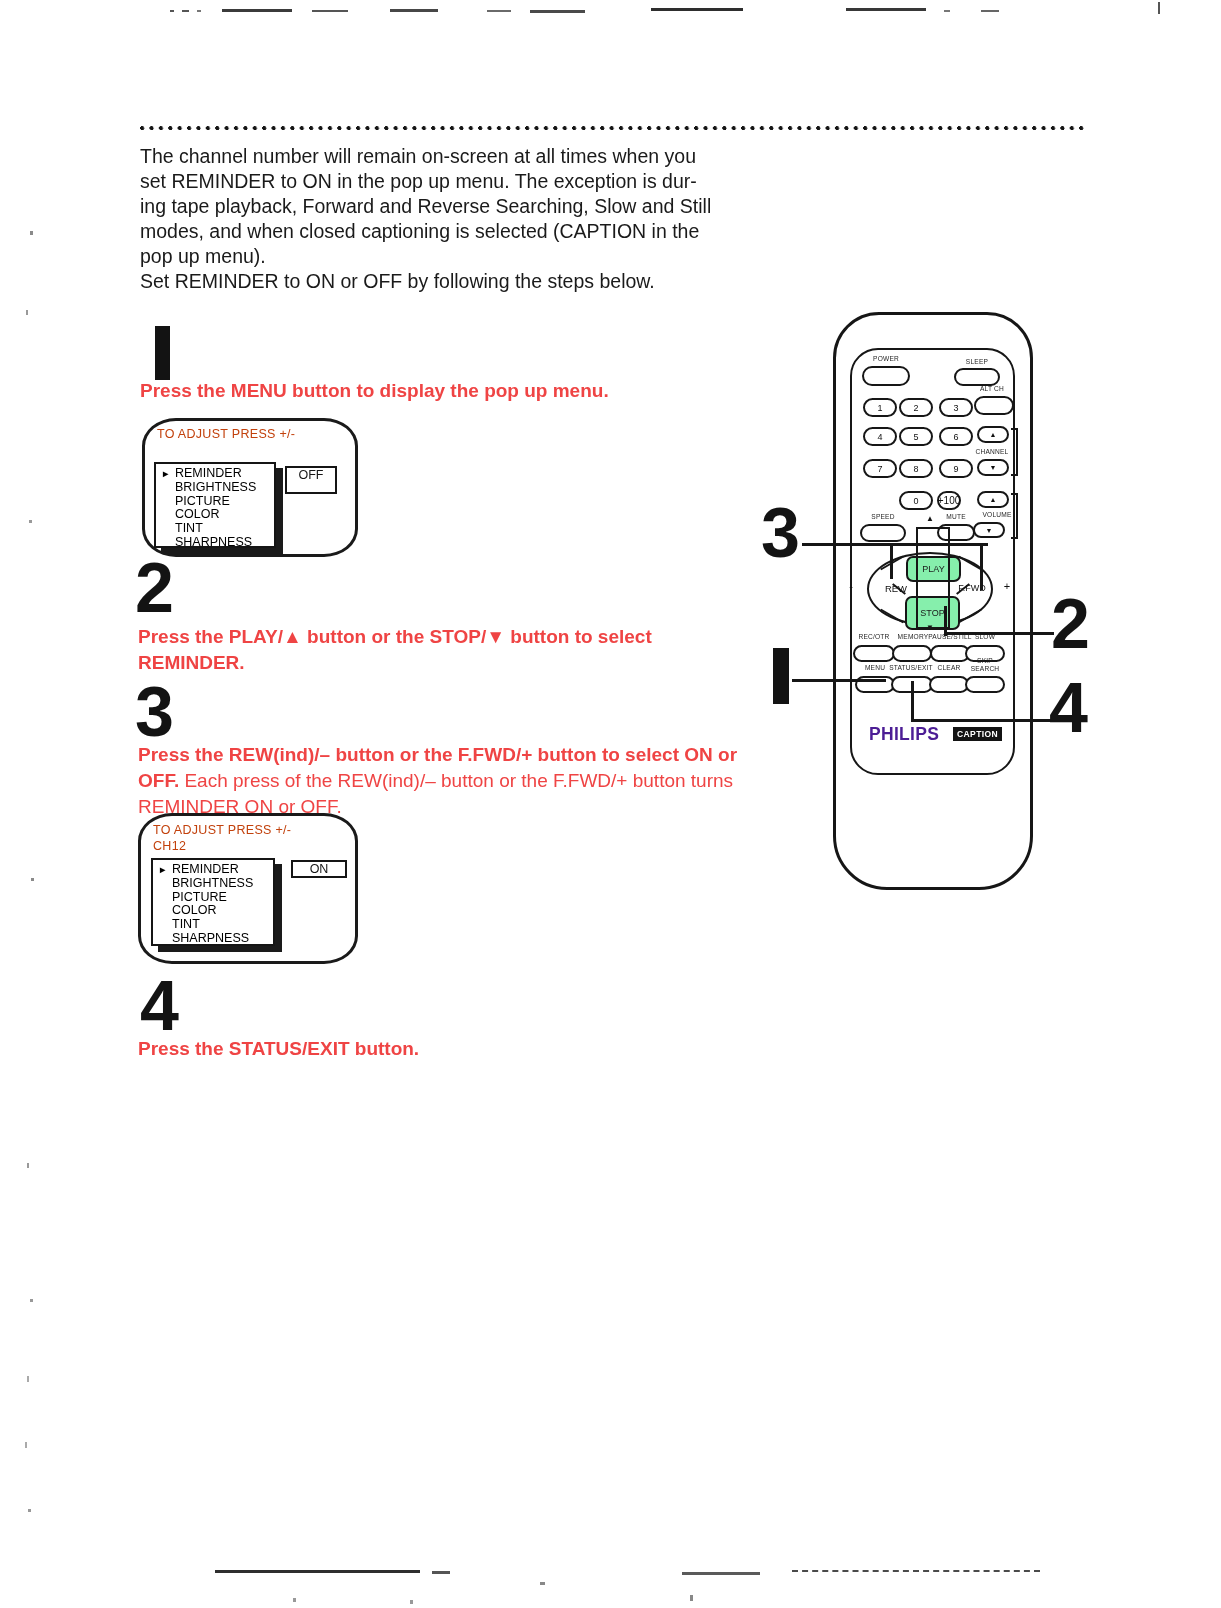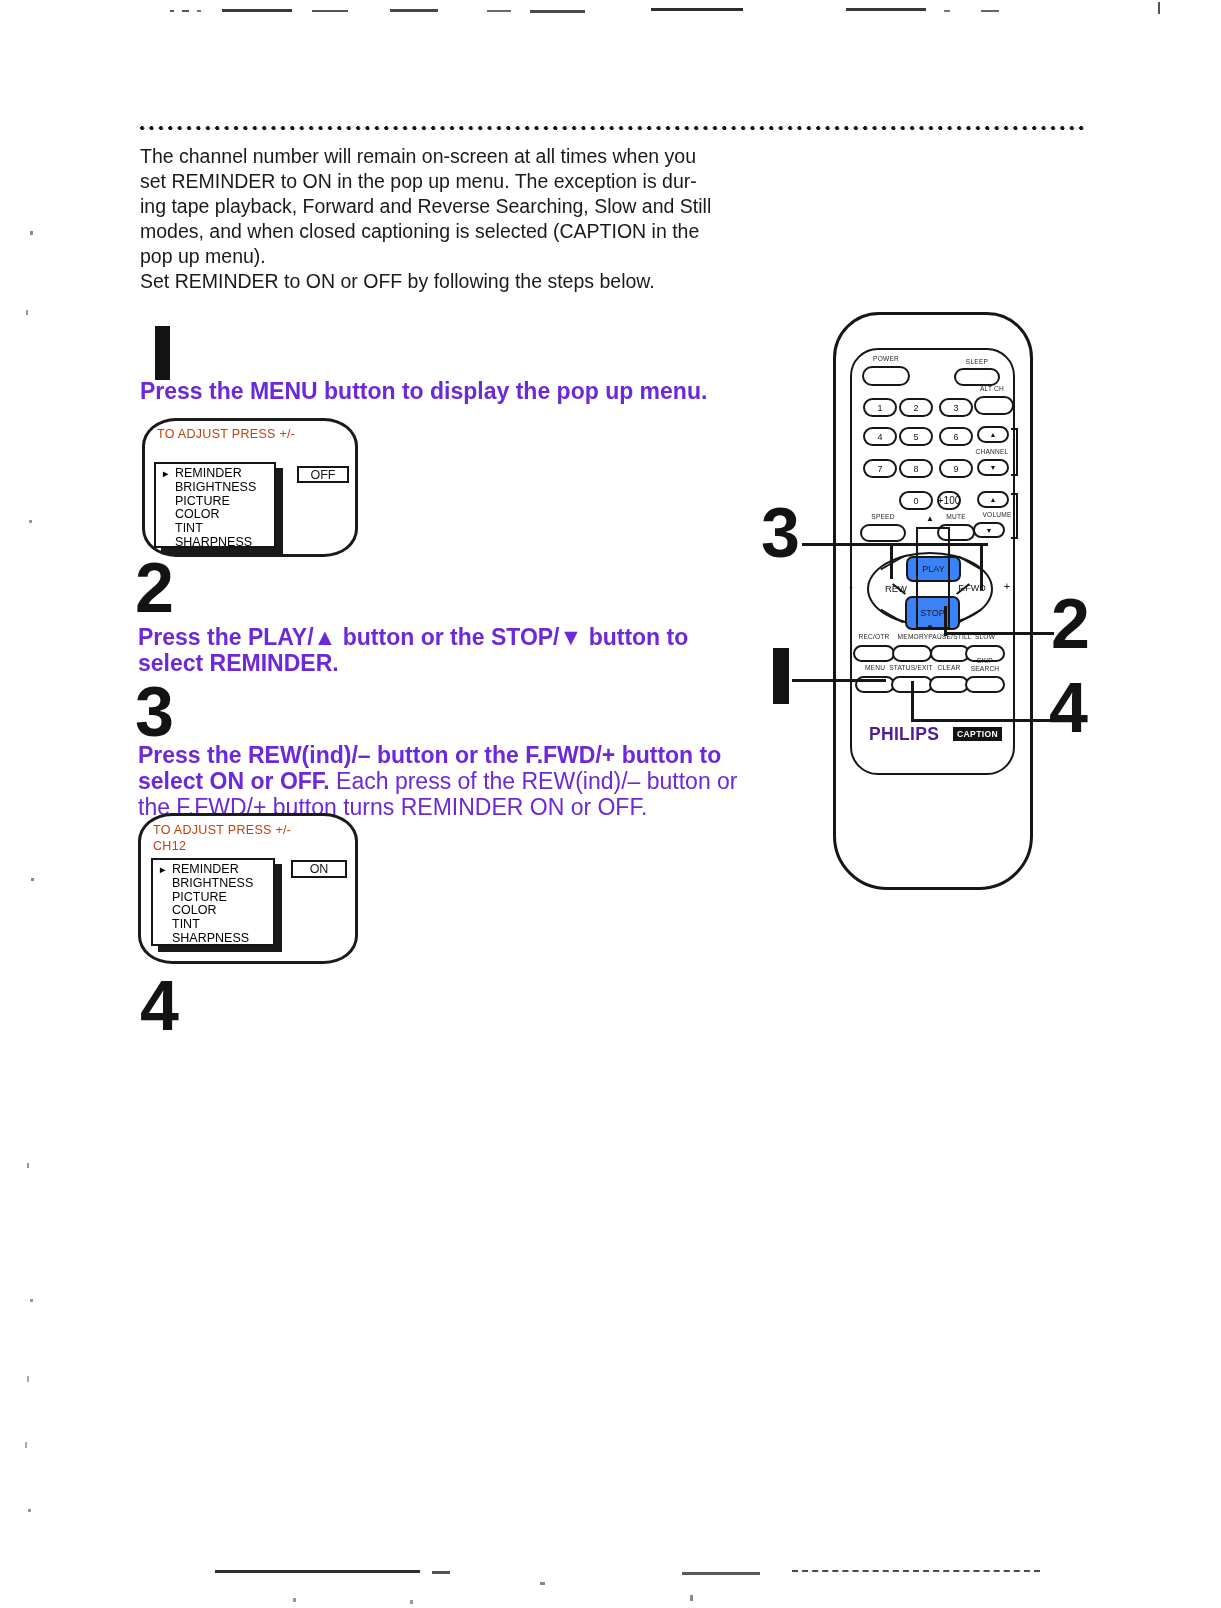--- a/index.html
+++ b/index.html
@@ -9,7 +9,7 @@
   .intro{position:absolute;left:140px;top:144px;width:610px;font-size:19.5px;line-height:25px;white-space:pre-line}
   .stepnum{position:absolute;font-size:70px;line-height:56px;font-weight:700;color:#131313;letter-spacing:-2px}
   .bar1{position:absolute;width:15px;height:54px;background:#131313;color:transparent;overflow:hidden}
-  .steptext{position:absolute;font-size:23px;line-height:26px;color:#6d28d9}
+  .steptext{position:absolute;font-size:19px;line-height:26px;color:#ef4444}
   .b{font-weight:700}
   .screen{position:absolute;border:3px solid #1a1a1a;border-radius:34px/28px;background:#fff}
   .sc-head{position:absolute;font-size:12.5px;letter-spacing:.3px;white-space:nowrap;color:#c2410c}

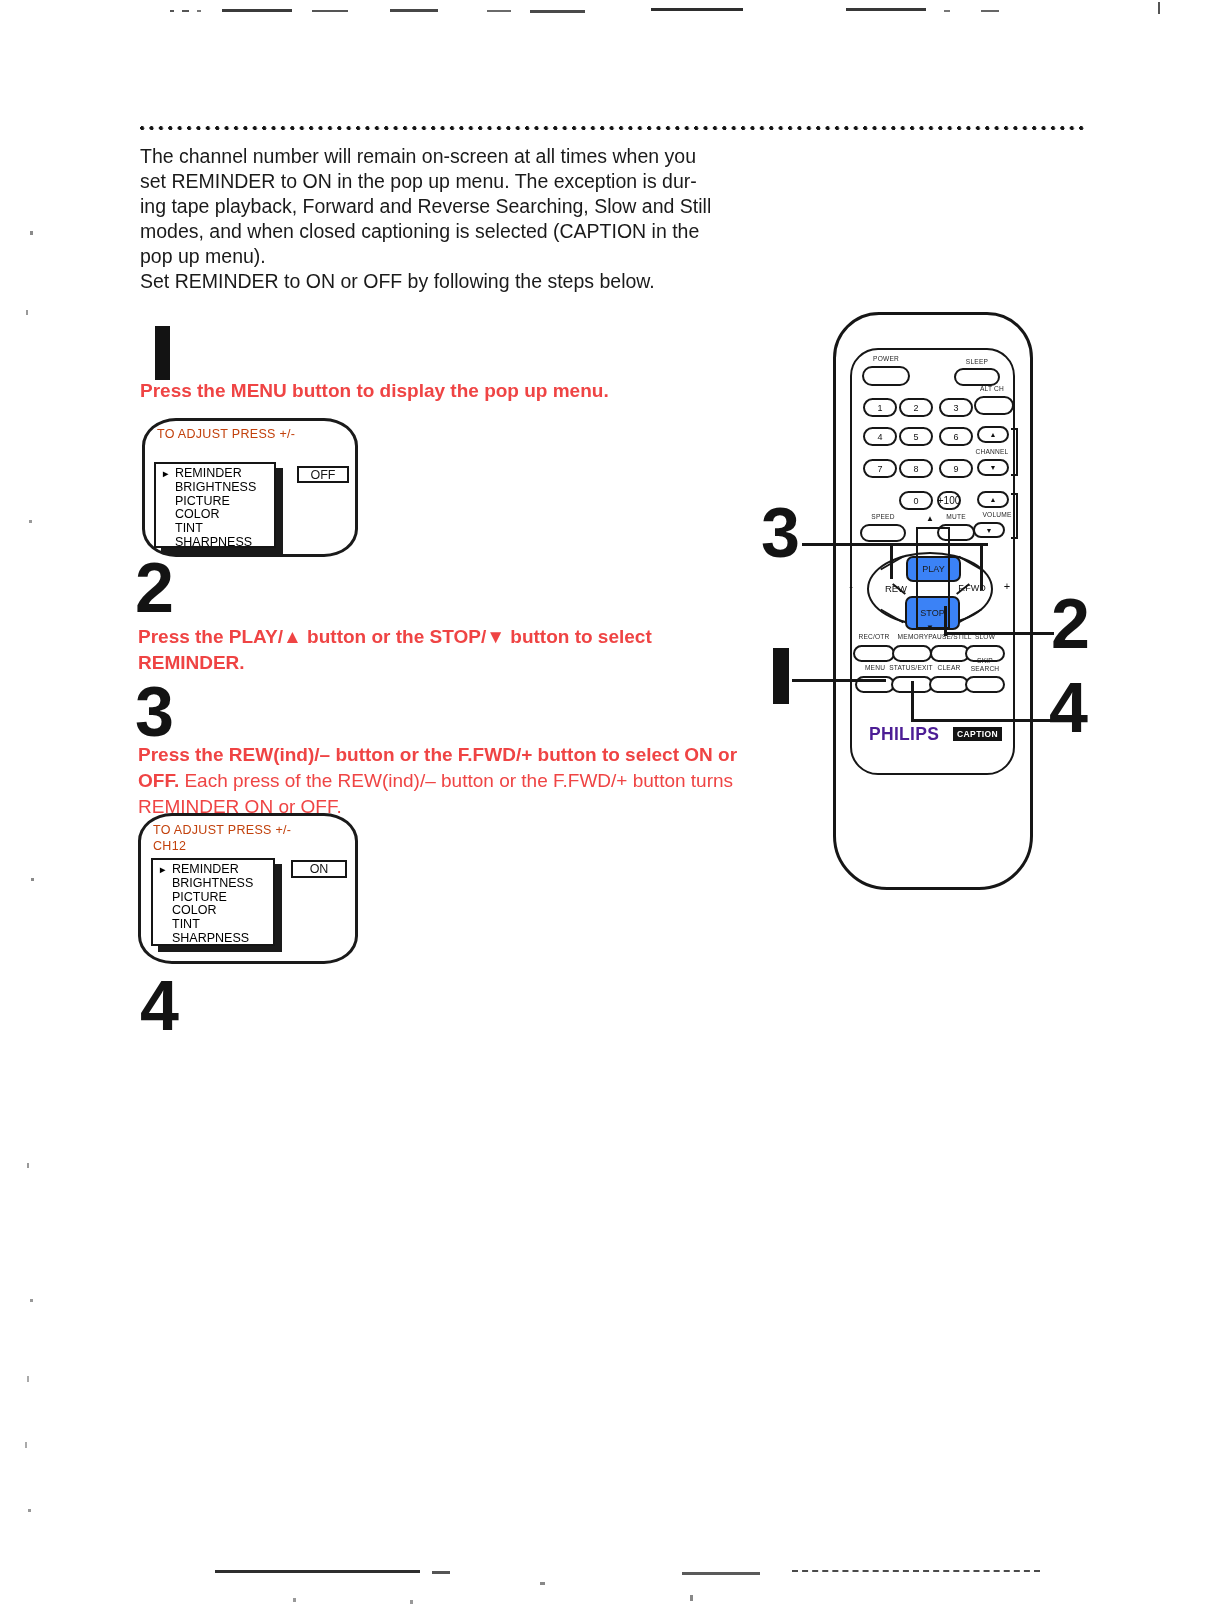--- a/index.html
+++ b/index.html
@@ -97,7 +97,7 @@
       <div class="mi ind"><span>TINT</span></div>
       <div class="mi ind"><span>SHARPNESS</span></div>
     </div>
-    <div class="valbox" style="left:152px;top:45px;width:52px;height:17px;line-height:14px">OFF</div>
+    <div class="valbox" style="left:140px;top:45px;width:52px;height:28px;line-height:14px">OFF</div>
   </div>
 
   <div class="stepnum" style="left:135px;top:560px">2</div>

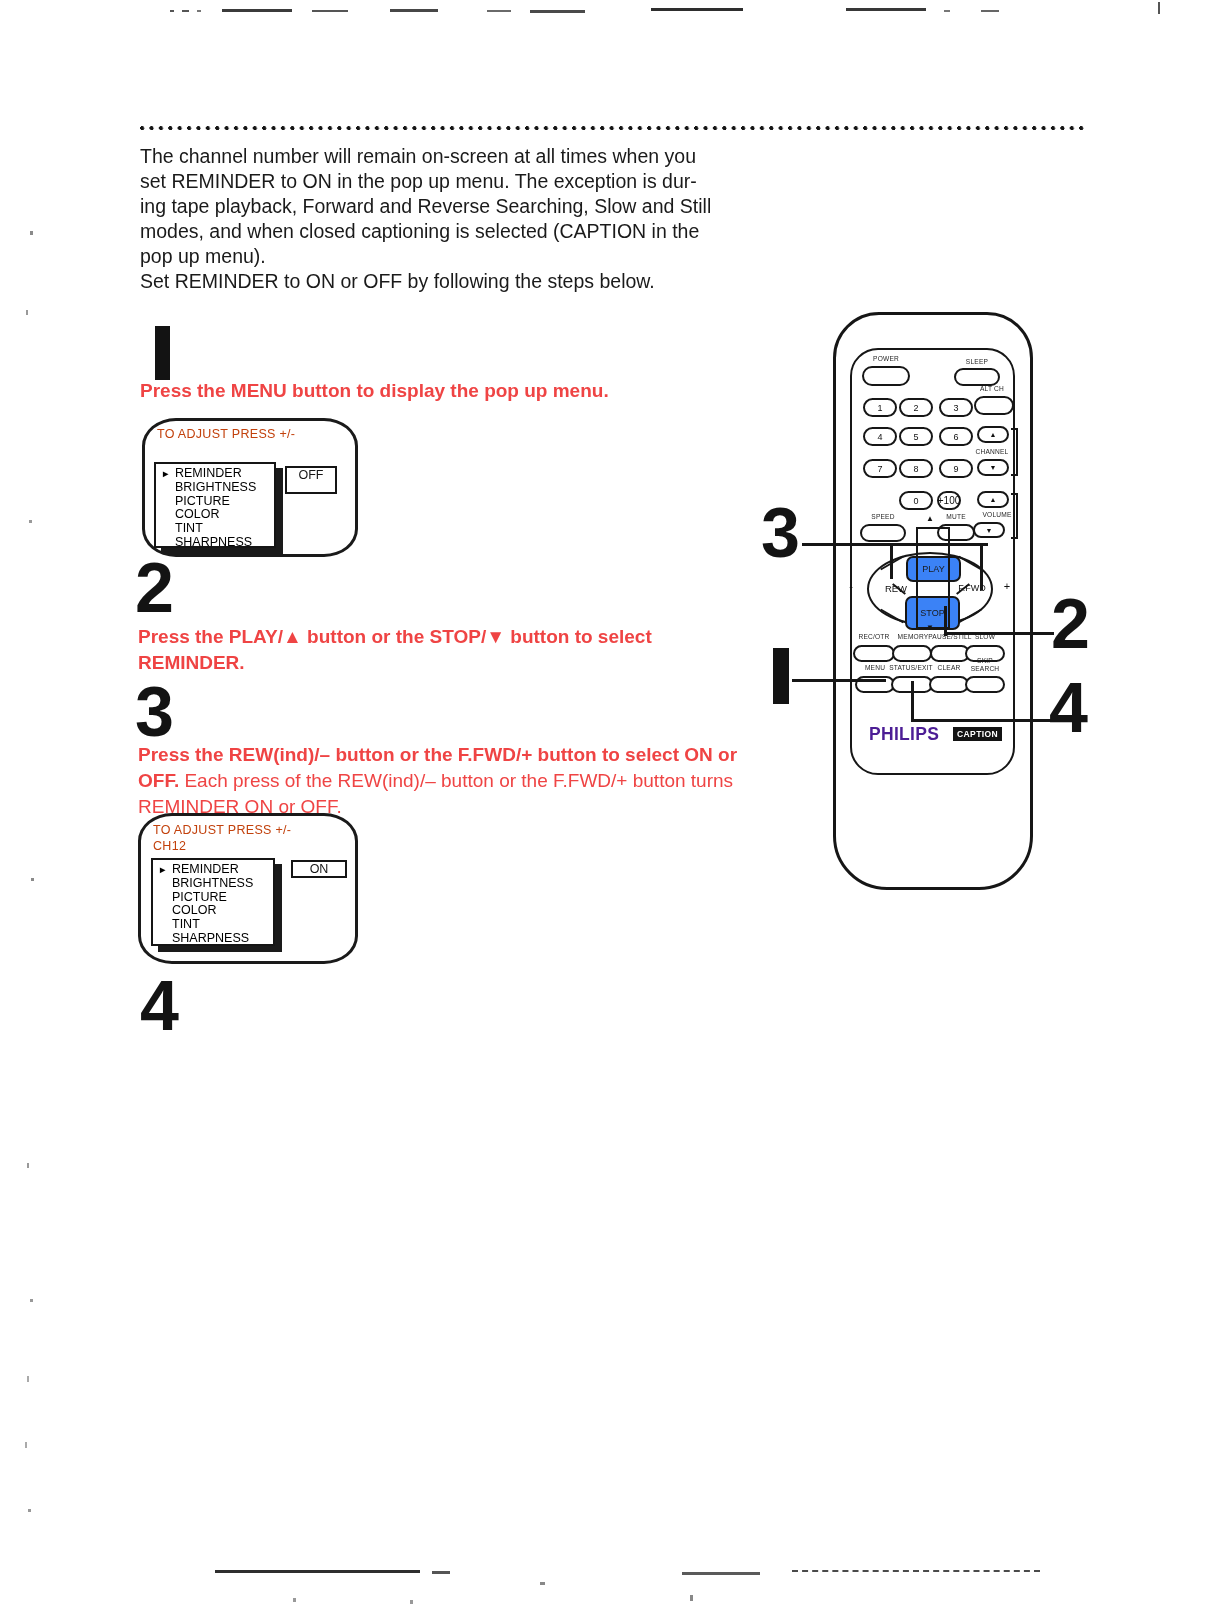--- a/index.html
+++ b/index.html
@@ -25,7 +25,7 @@
   .lbl{position:absolute;font-size:6.6px;letter-spacing:.2px;color:#1e1e1e;text-align:center;white-space:nowrap}
   .bracket{position:absolute;width:7px;border:2px solid #161616;border-left:none;box-sizing:border-box}
   .ellipse{position:absolute;left:34px;top:240px;width:126px;height:74px;border:2.5px solid #161616;border-radius:50%;box-sizing:border-box}
-  .trect{position:absolute;border:2px solid #161616;border-radius:7px;background:#3b82f6;display:flex;align-items:center;justify-content:center;font-size:9px;box-sizing:border-box}
+  .trect{position:absolute;border:2px solid #161616;border-radius:7px;background:#86efac;display:flex;align-items:center;justify-content:center;font-size:9px;box-sizing:border-box}
   .tdiag{position:absolute;height:2px;background:#161616}
   .ttxt{position:absolute;font-size:9.5px;text-align:center;color:#111}
   .line{position:absolute;background:#161616}

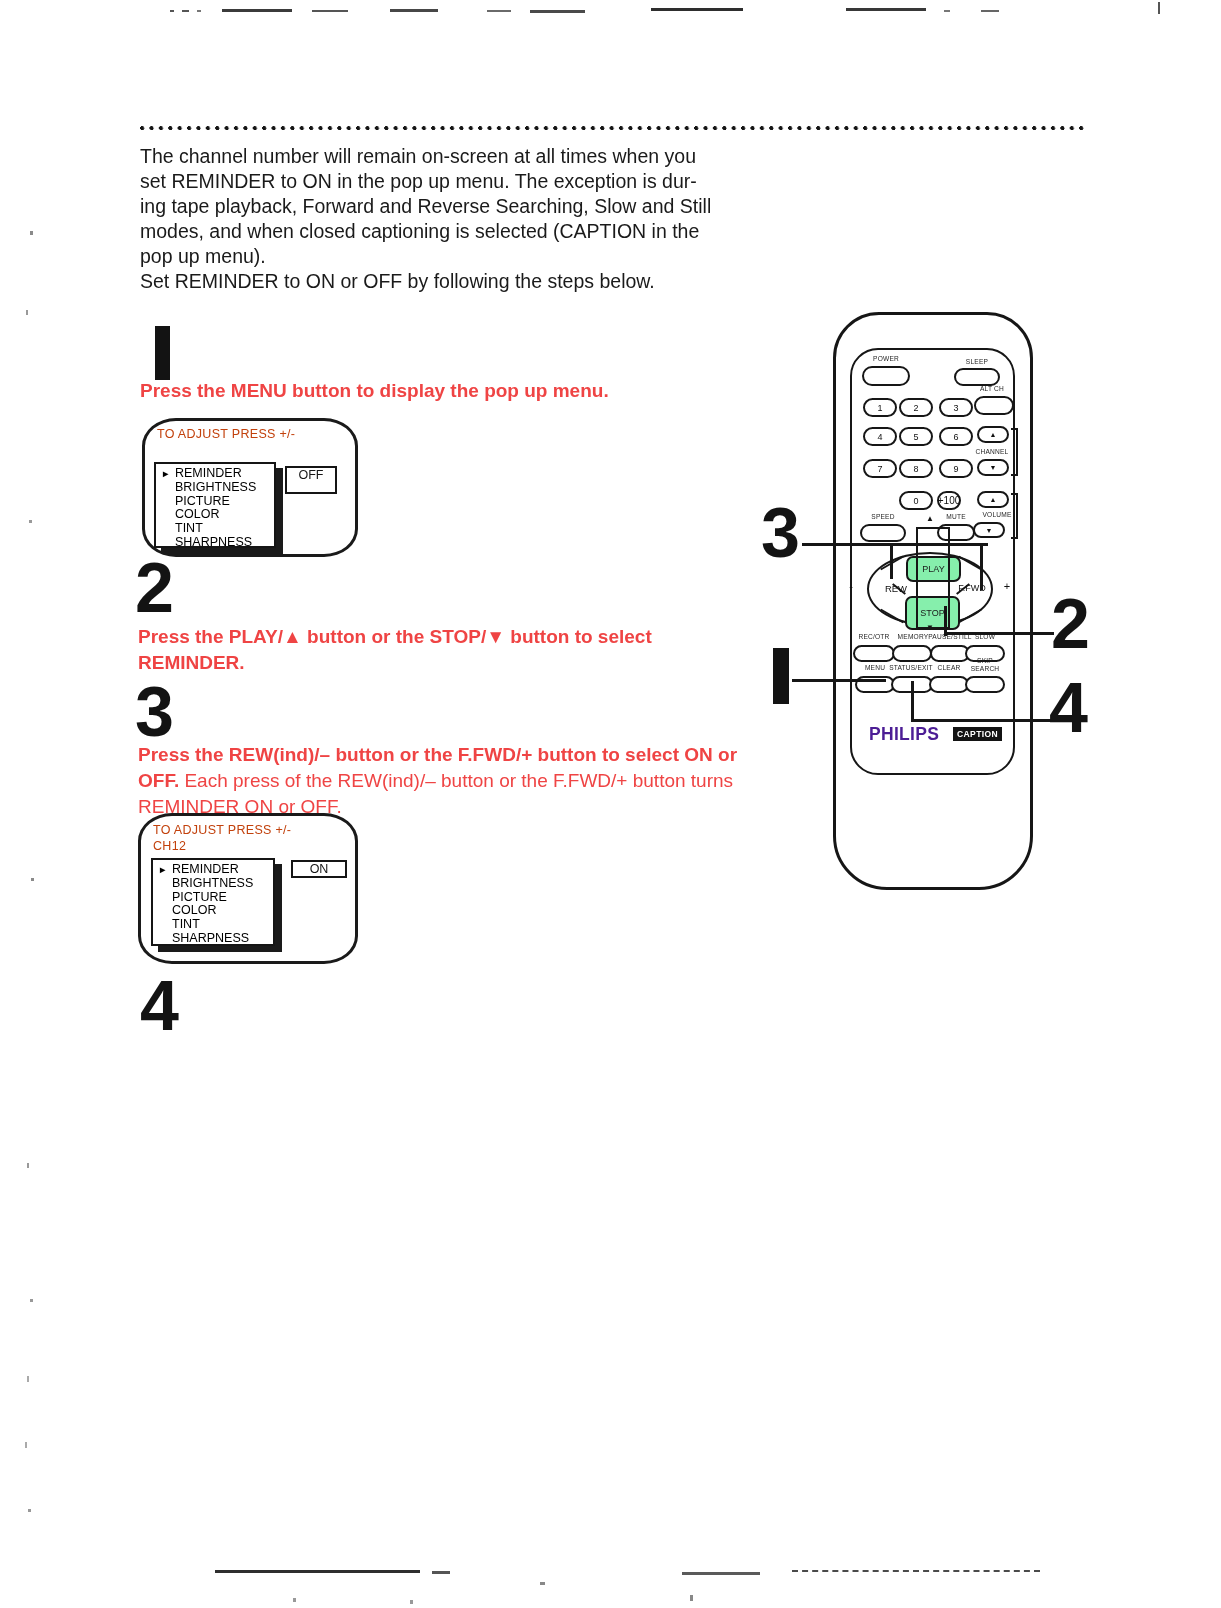--- a/index.html
+++ b/index.html
@@ -125,6 +125,9 @@
   </div>
 
   <div class="stepnum" style="left:140px;top:978px">4</div>
+  <div class="steptext" style="left:138px;top:1036px;width:600px">
+    <span class="b">Press the STATUS/EXIT button.</span><span></span>
+  </div>
 
   <div class="remote">
     <div class="r-outer"></div>

